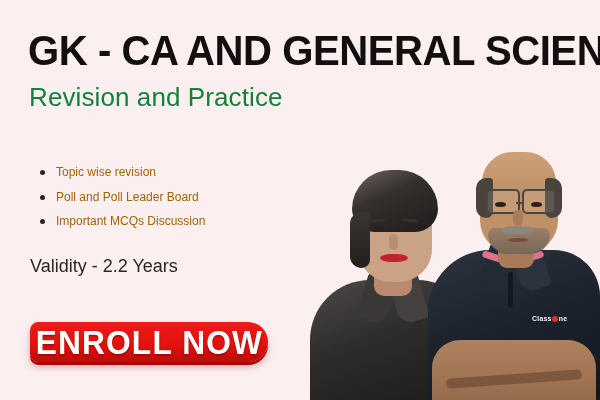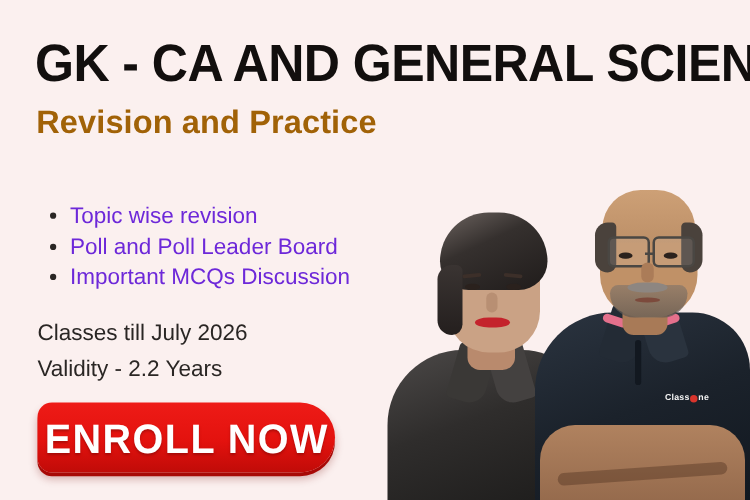--- a/index.html
+++ b/index.html
@@ -30,8 +30,8 @@
   .subtitle{
     position:absolute;left:29px;top:82px;
     font-size:26px;
-    font-weight:700;
-    color:#a16207;
+    font-weight:400;
+    color:#15803d;
     letter-spacing:0.1px;
     white-space:nowrap;
   }

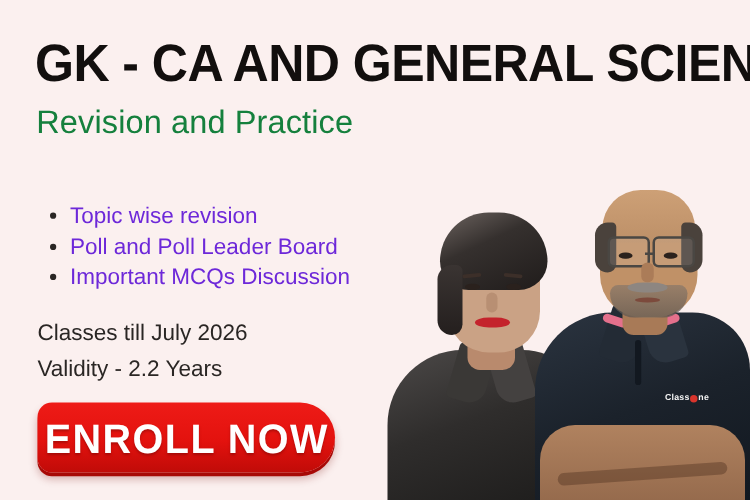--- a/index.html
+++ b/index.html
@@ -43,9 +43,9 @@
   }
   .bullets li{
     position:relative;
-    font-size:18px;
+    font-size:12px;
     line-height:24.5px;
-    color:#6d28d9;
+    color:#a16207;
     white-space:nowrap;
   }
   .bullets li::before{

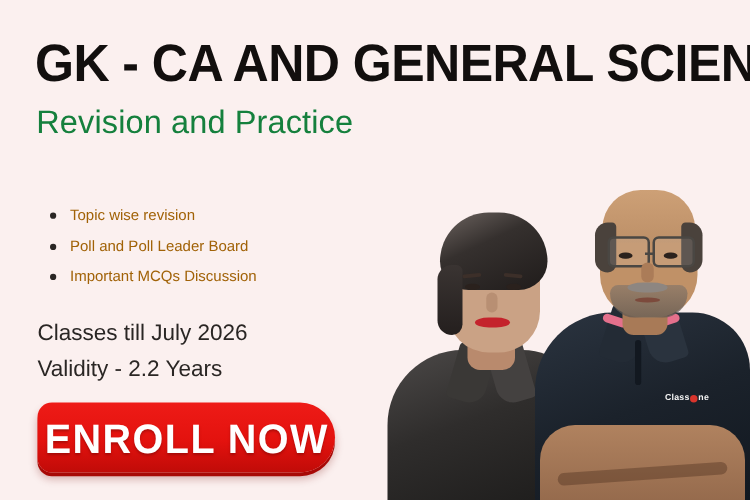--- a/index.html
+++ b/index.html
@@ -233,7 +233,6 @@
   </ul>
 
   <div class="meta">
-    <div class="meta-line">Classes till July 2026</div>
     <div class="meta-line">Validity - 2.2 Years</div>
   </div>
 

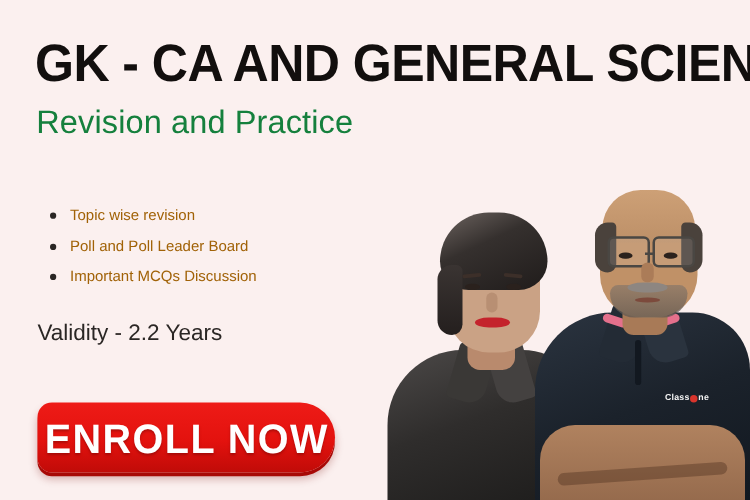--- a/index.html
+++ b/index.html
@@ -68,7 +68,7 @@
   
   .cta{
     position:absolute;left:30px;top:322px;
-    width:238px;height:56px;
+    width:238px;height:40px;
     border:0;padding:0;
     background:linear-gradient(180deg,#ee1b17 0%,#e3120e 55%,#c00b08 100%);
     border-radius:14px 34px 34px 14px;

